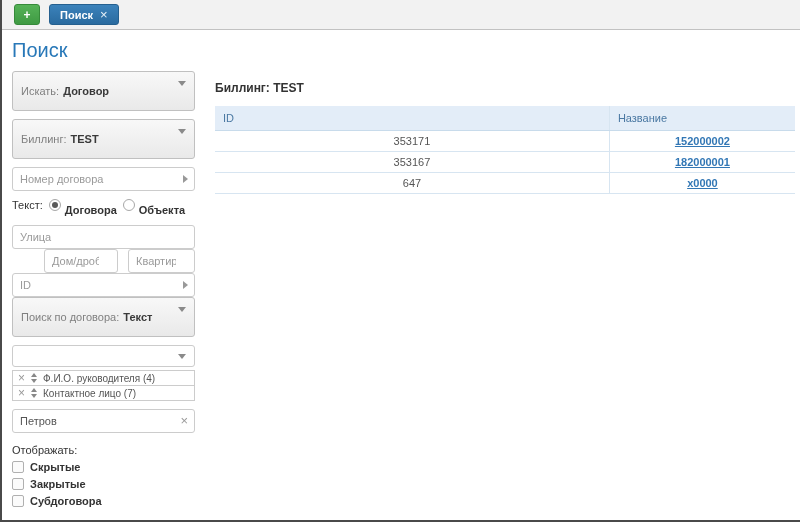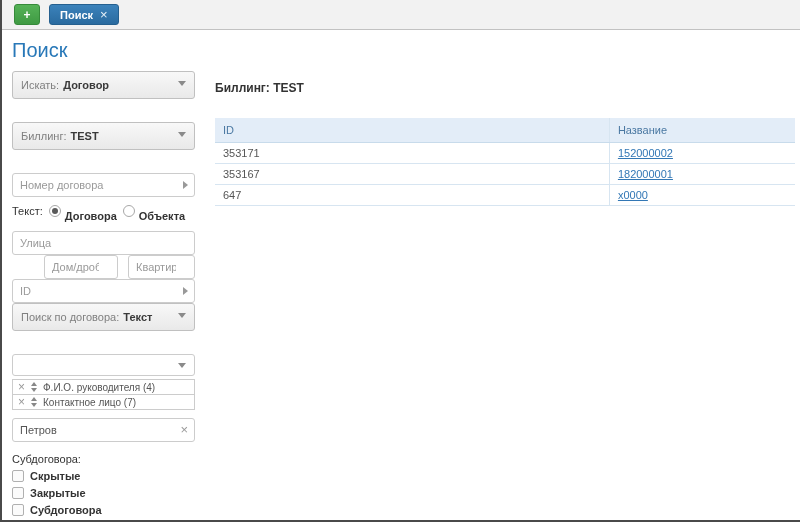--- a/index.html
+++ b/index.html
@@ -51,7 +51,7 @@
   .select {
     position: relative;
     display: flex; align-items: center;
-    height: 28px; padding: 0 20px 0 8px; margin-bottom: 23px;
+    height: 40px; padding: 0 20px 0 8px; margin-bottom: 8px;
     background: linear-gradient(#f8f8f8, #e9e9e9);
     border: 1px solid #c0c0c0; border-radius: 3px;
     font-size: 11px; color: #808080; cursor: pointer;

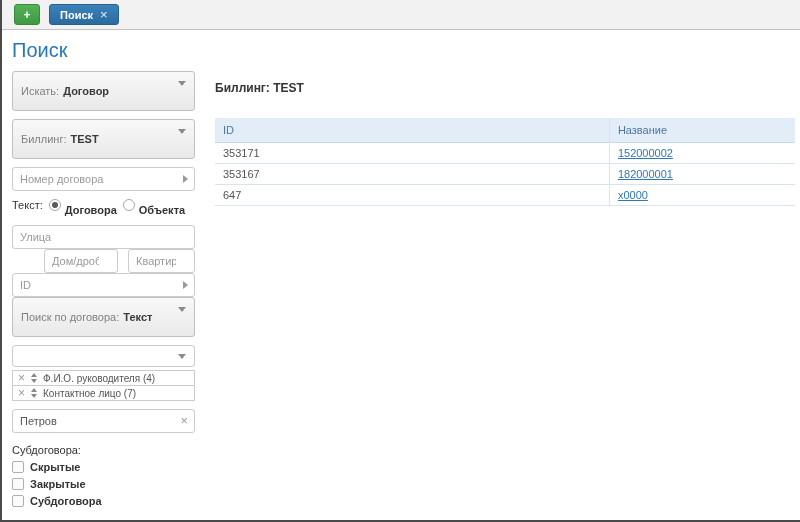--- a/index.html
+++ b/index.html
@@ -123,7 +123,7 @@
 
   
   .results-col { flex: 1; padding: 10px 5px 0 20px; }
-  .results-heading { font-size: 12px; font-weight: bold; color: #333; margin-bottom: 23px; }
+  .results-heading { font-size: 12px; font-weight: bold; color: #333; margin-bottom: 11px; }
   table.results { width: 100%; border-collapse: collapse; font-size: 11px; }
   table.results th {
     background: #e3edf8; color: #4a78a2; font-weight: normal;

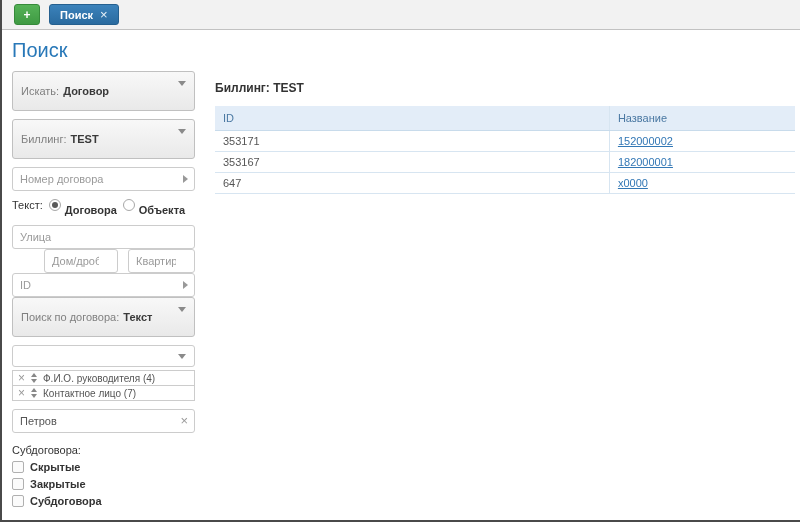--- a/index.html
+++ b/index.html
@@ -130,7 +130,7 @@
     text-align: left; padding: 6px 8px;
     border-bottom: 1px solid #c8dbeb;
   }
-  table.results td { padding: 4px 8px; border-bottom: 1px solid #d7e5f1; color: #555; }
+  table.results td { padding: 4px 8px; border-bottom: 1px solid #d7e5f1; color: #555; text-align: center; }
   table.results th.col-name, table.results td.col-name { border-left: 1px solid #d7e5f1; }
   table.results th.col-id { width: 68%; }
   table.results a { color: #3277b5; text-decoration: underline; cursor: pointer; }

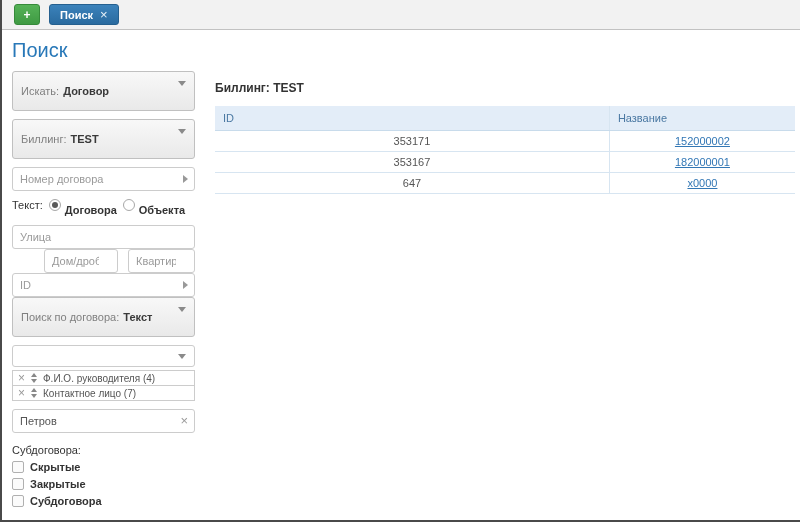--- a/index.html
+++ b/index.html
@@ -133,7 +133,7 @@
   table.results td { padding: 4px 8px; border-bottom: 1px solid #d7e5f1; color: #555; text-align: center; }
   table.results th.col-name, table.results td.col-name { border-left: 1px solid #d7e5f1; }
   table.results th.col-id { width: 68%; }
-  table.results a { color: #3277b5; text-decoration: underline; cursor: pointer; }
+  table.results a { color: #3277b5; text-decoration: underline; cursor: pointer; font-weight: bold; }
 </style>
 </head>
 <body>

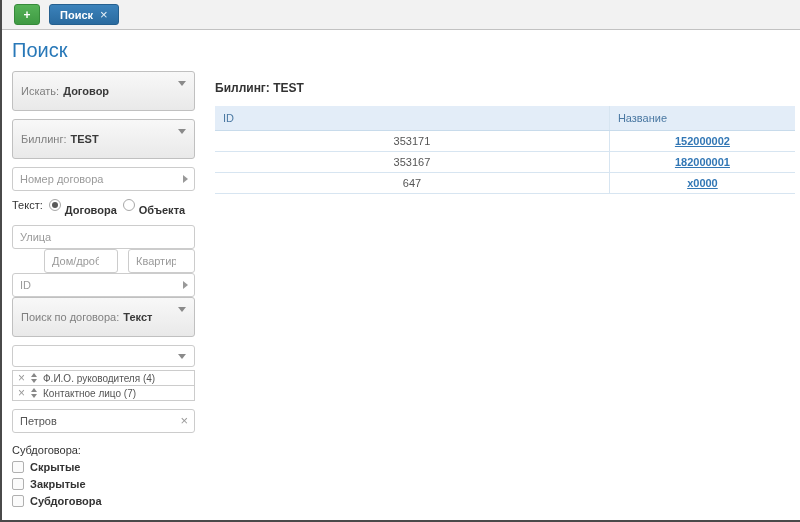--- a/index.html
+++ b/index.html
@@ -231,7 +231,7 @@
           <span class="clear-x">×</span>
         </div>
 
-        <div class="section-label">Субдоговора:</div>
+        <div class="section-label">Отображать:</div>
         <div class="check-row">
           <span class="checkbox"></span>
           <span>Скрытые</span>

